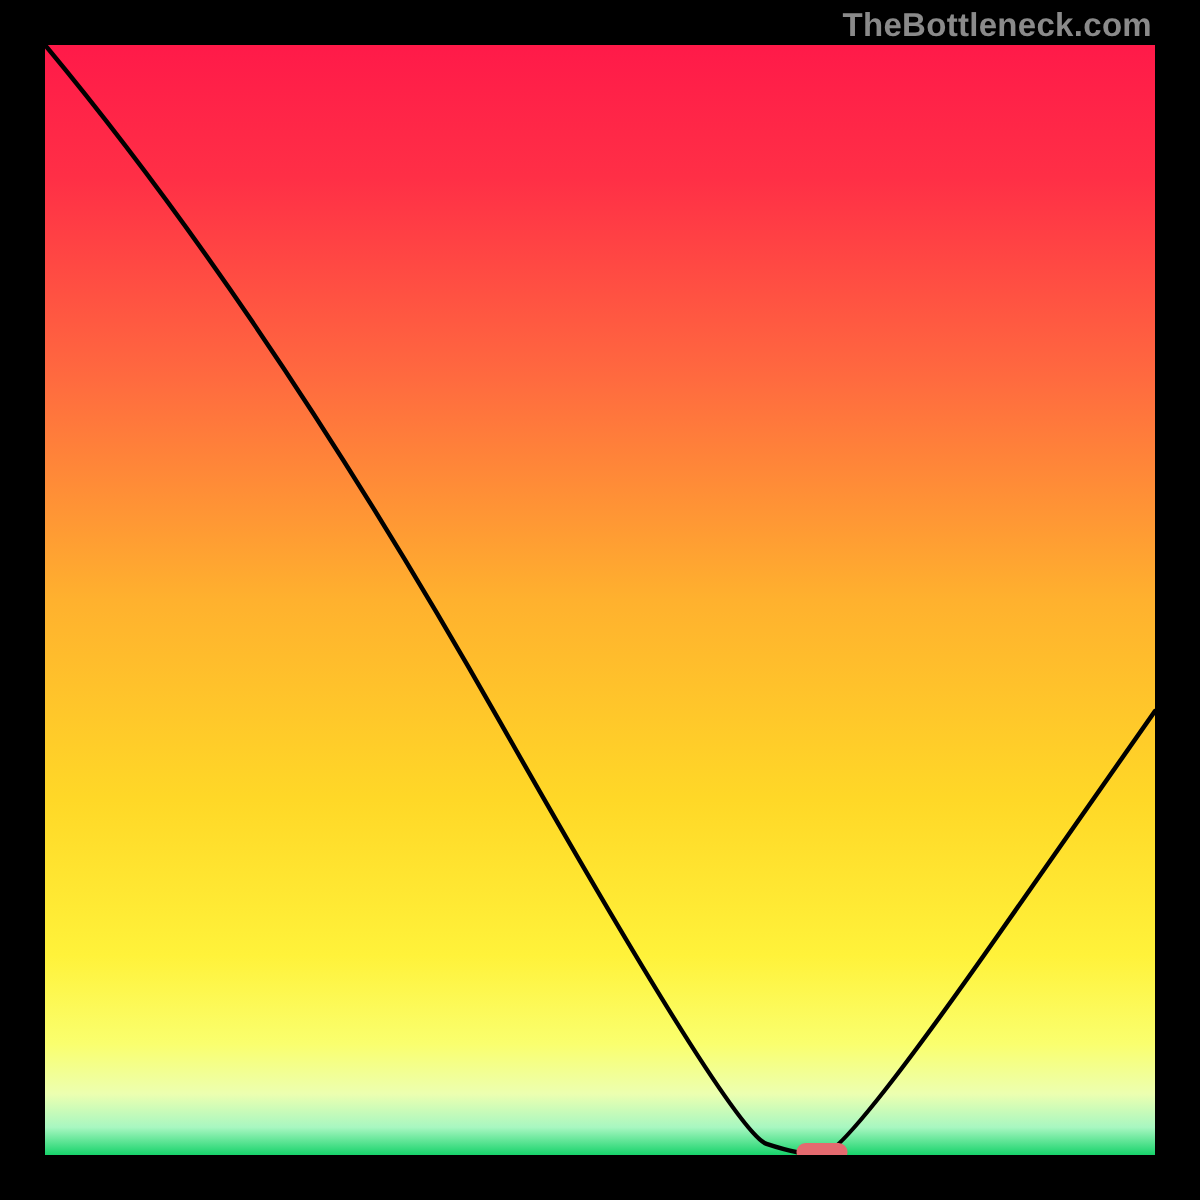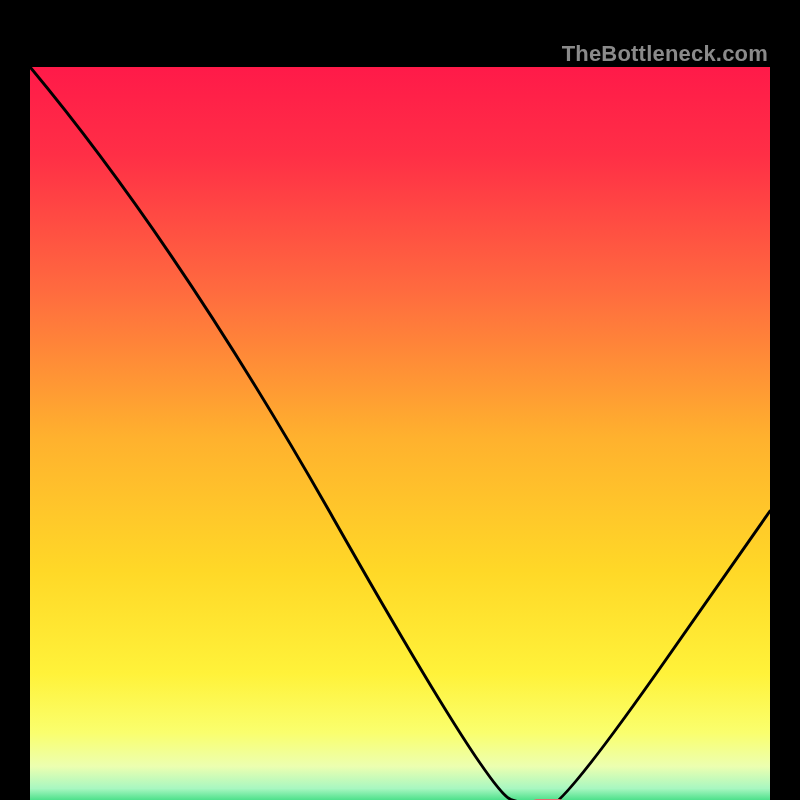--- a/index.html
+++ b/index.html
@@ -17,7 +17,6 @@
     width: 800px;
     height: 672px;
     background: #000;
-    margin-top: 37px;
   }
   .plot {
     position: absolute;

